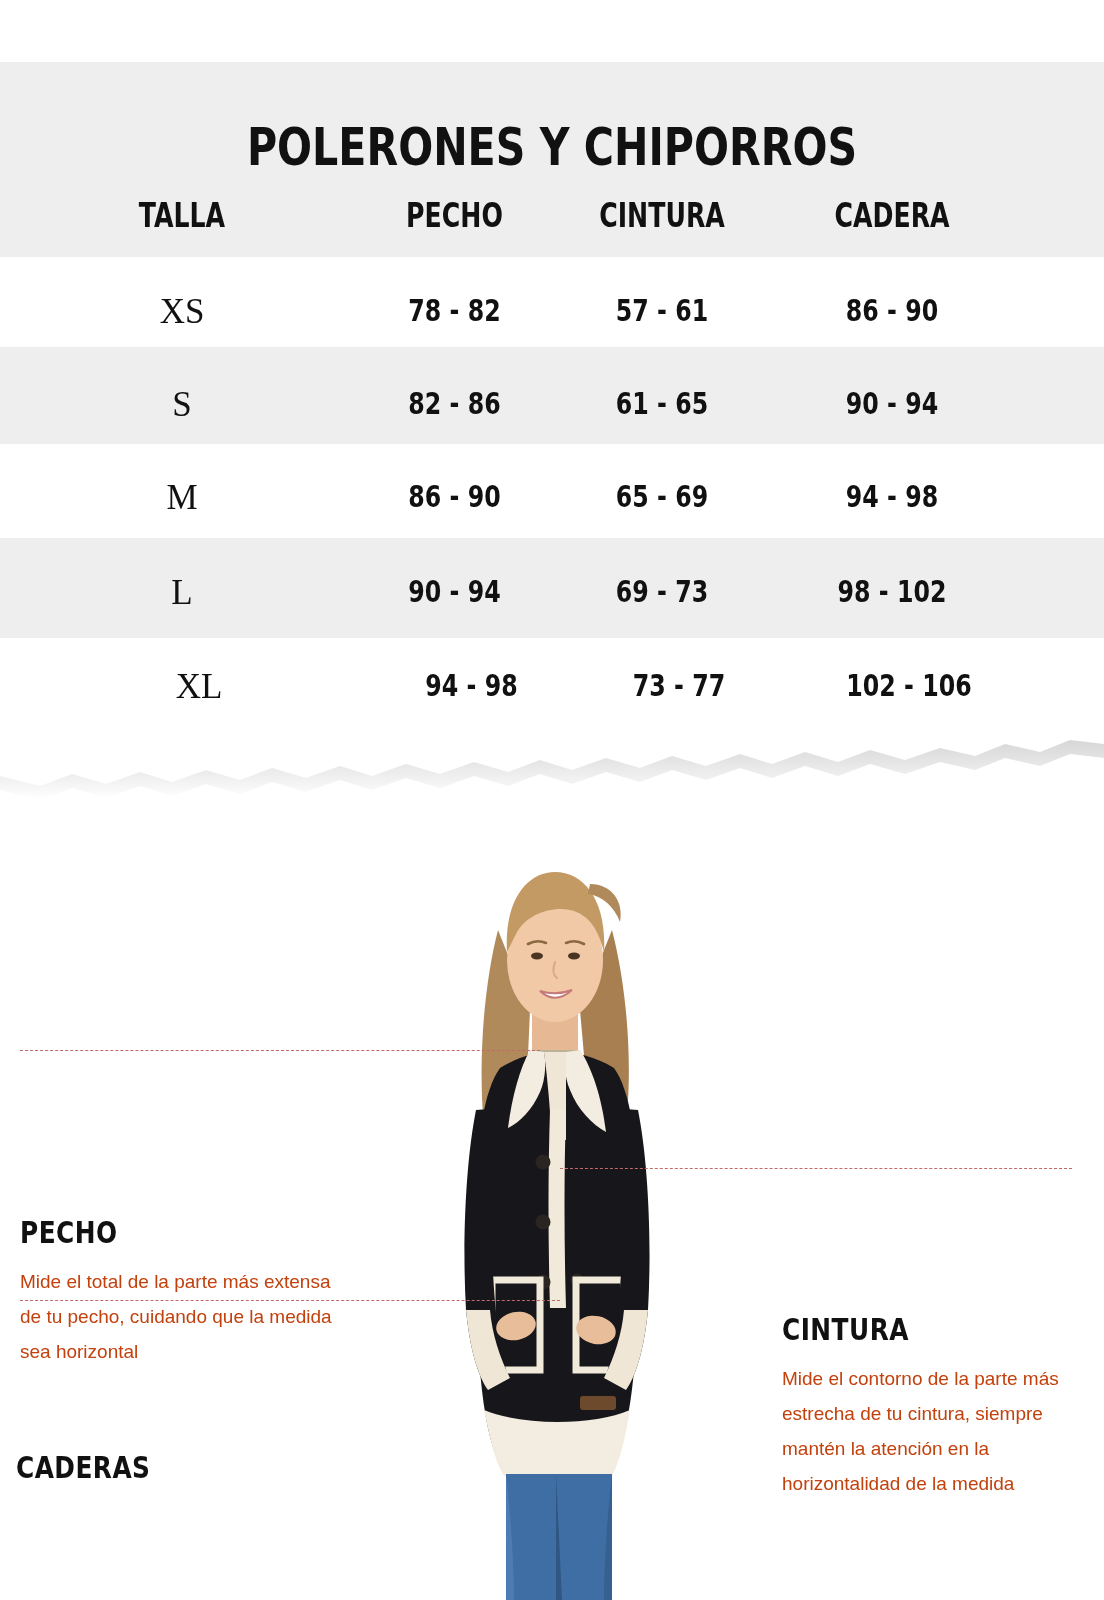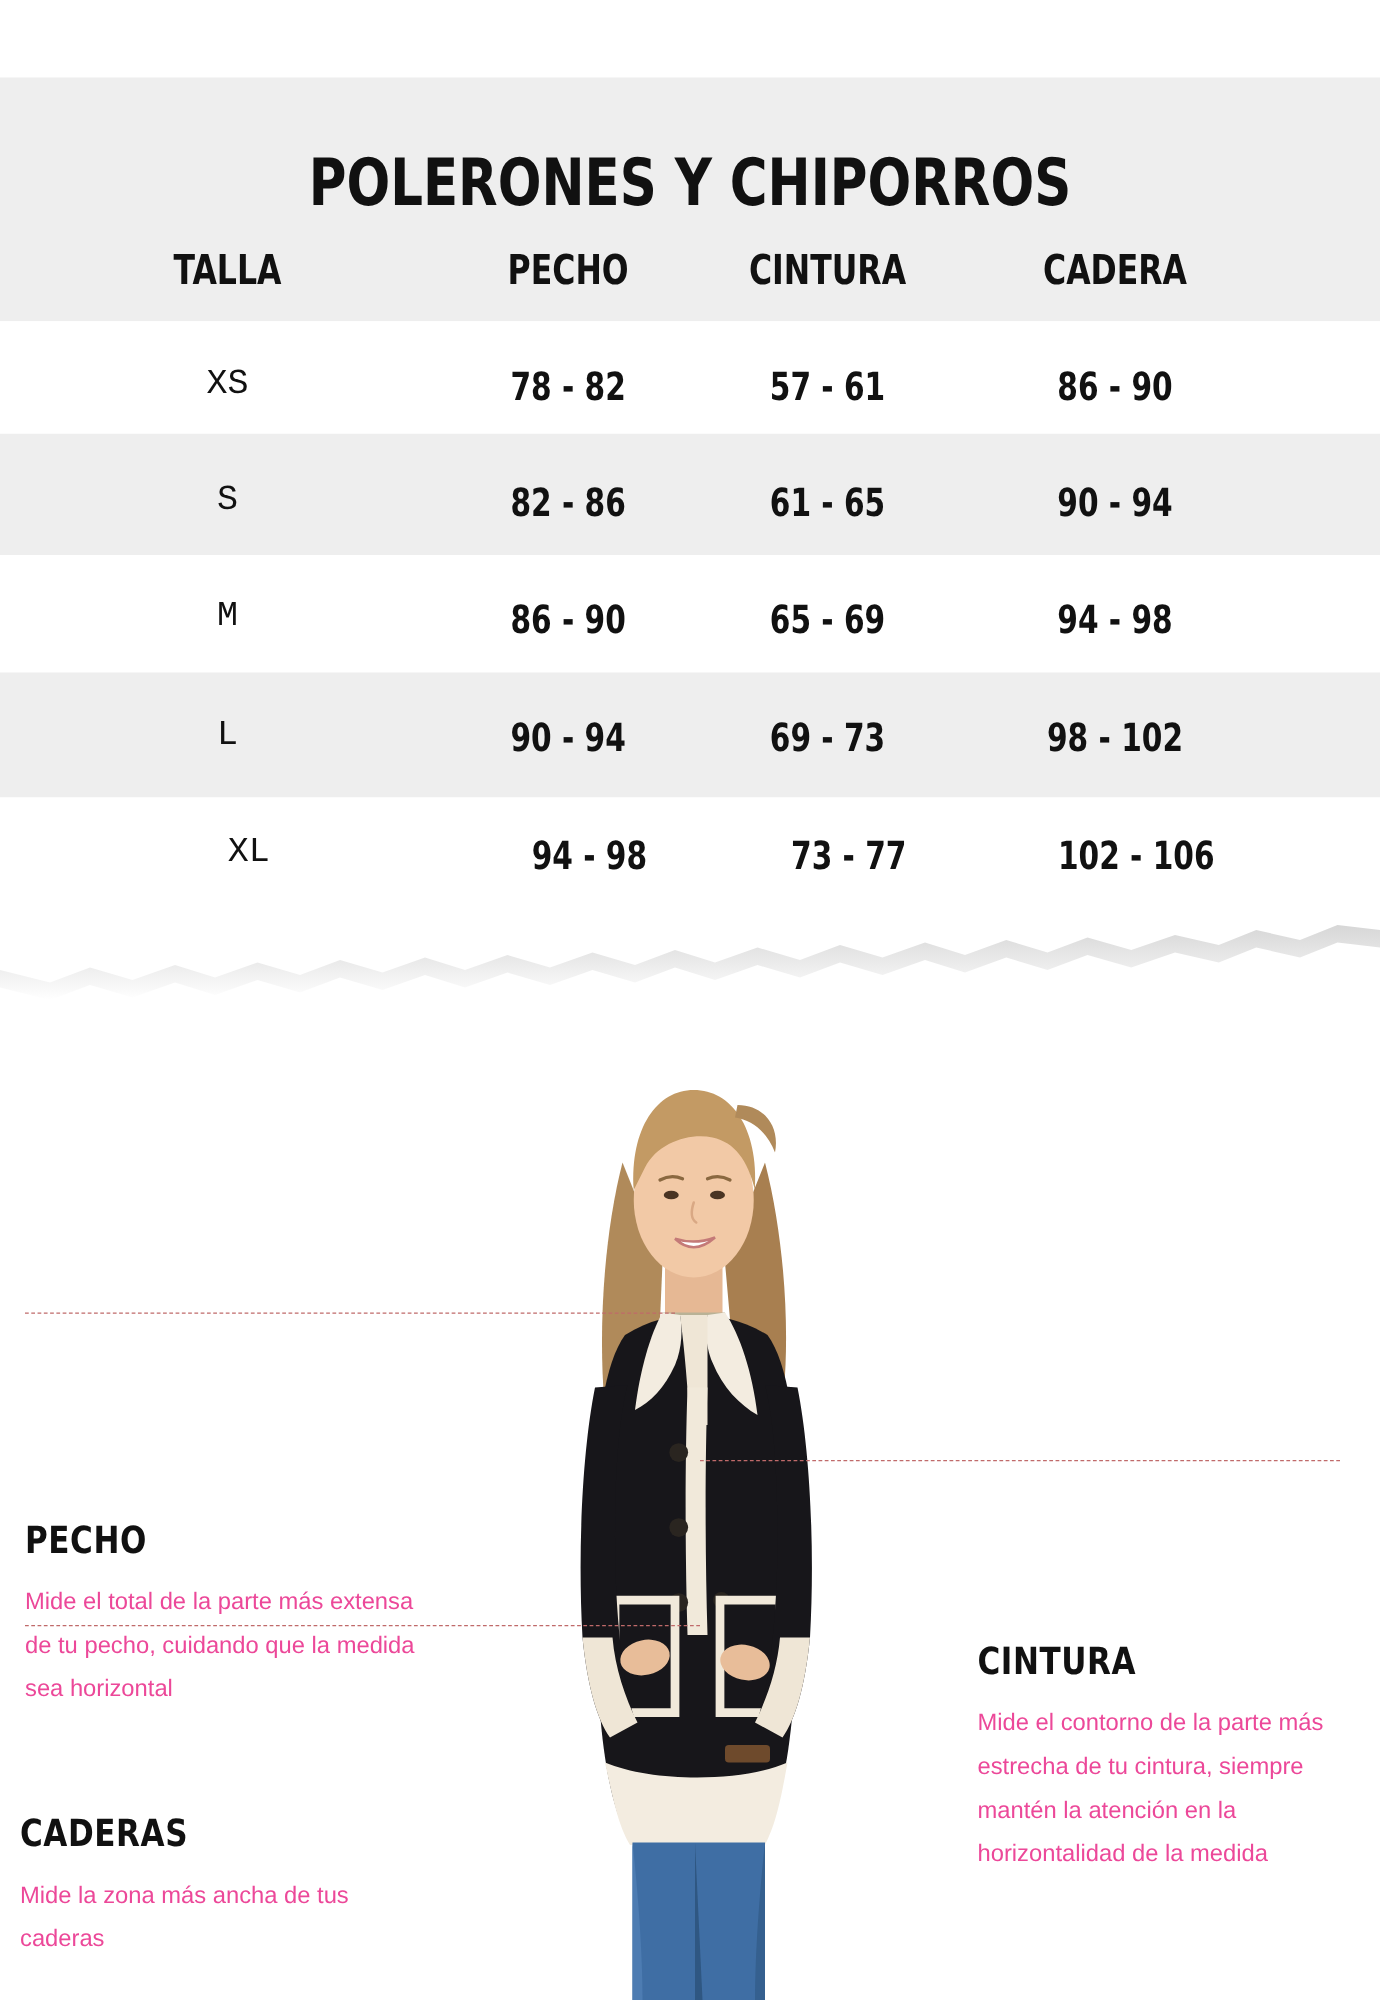--- a/index.html
+++ b/index.html
@@ -69,7 +69,7 @@
 
   .head-row .cell { font-size: 33px; }
   .data-row .cell { font-size: 31px; }
-  .data-row .c-talla { font-weight: normal; font-family: Liberation Mono, monospace; transform: none; font-size: 28px; }
+  .data-row .c-talla { font-weight: normal; font-family: Liberation Serif, serif; transform: none; font-size: 35px; }
 
   
   .torn {

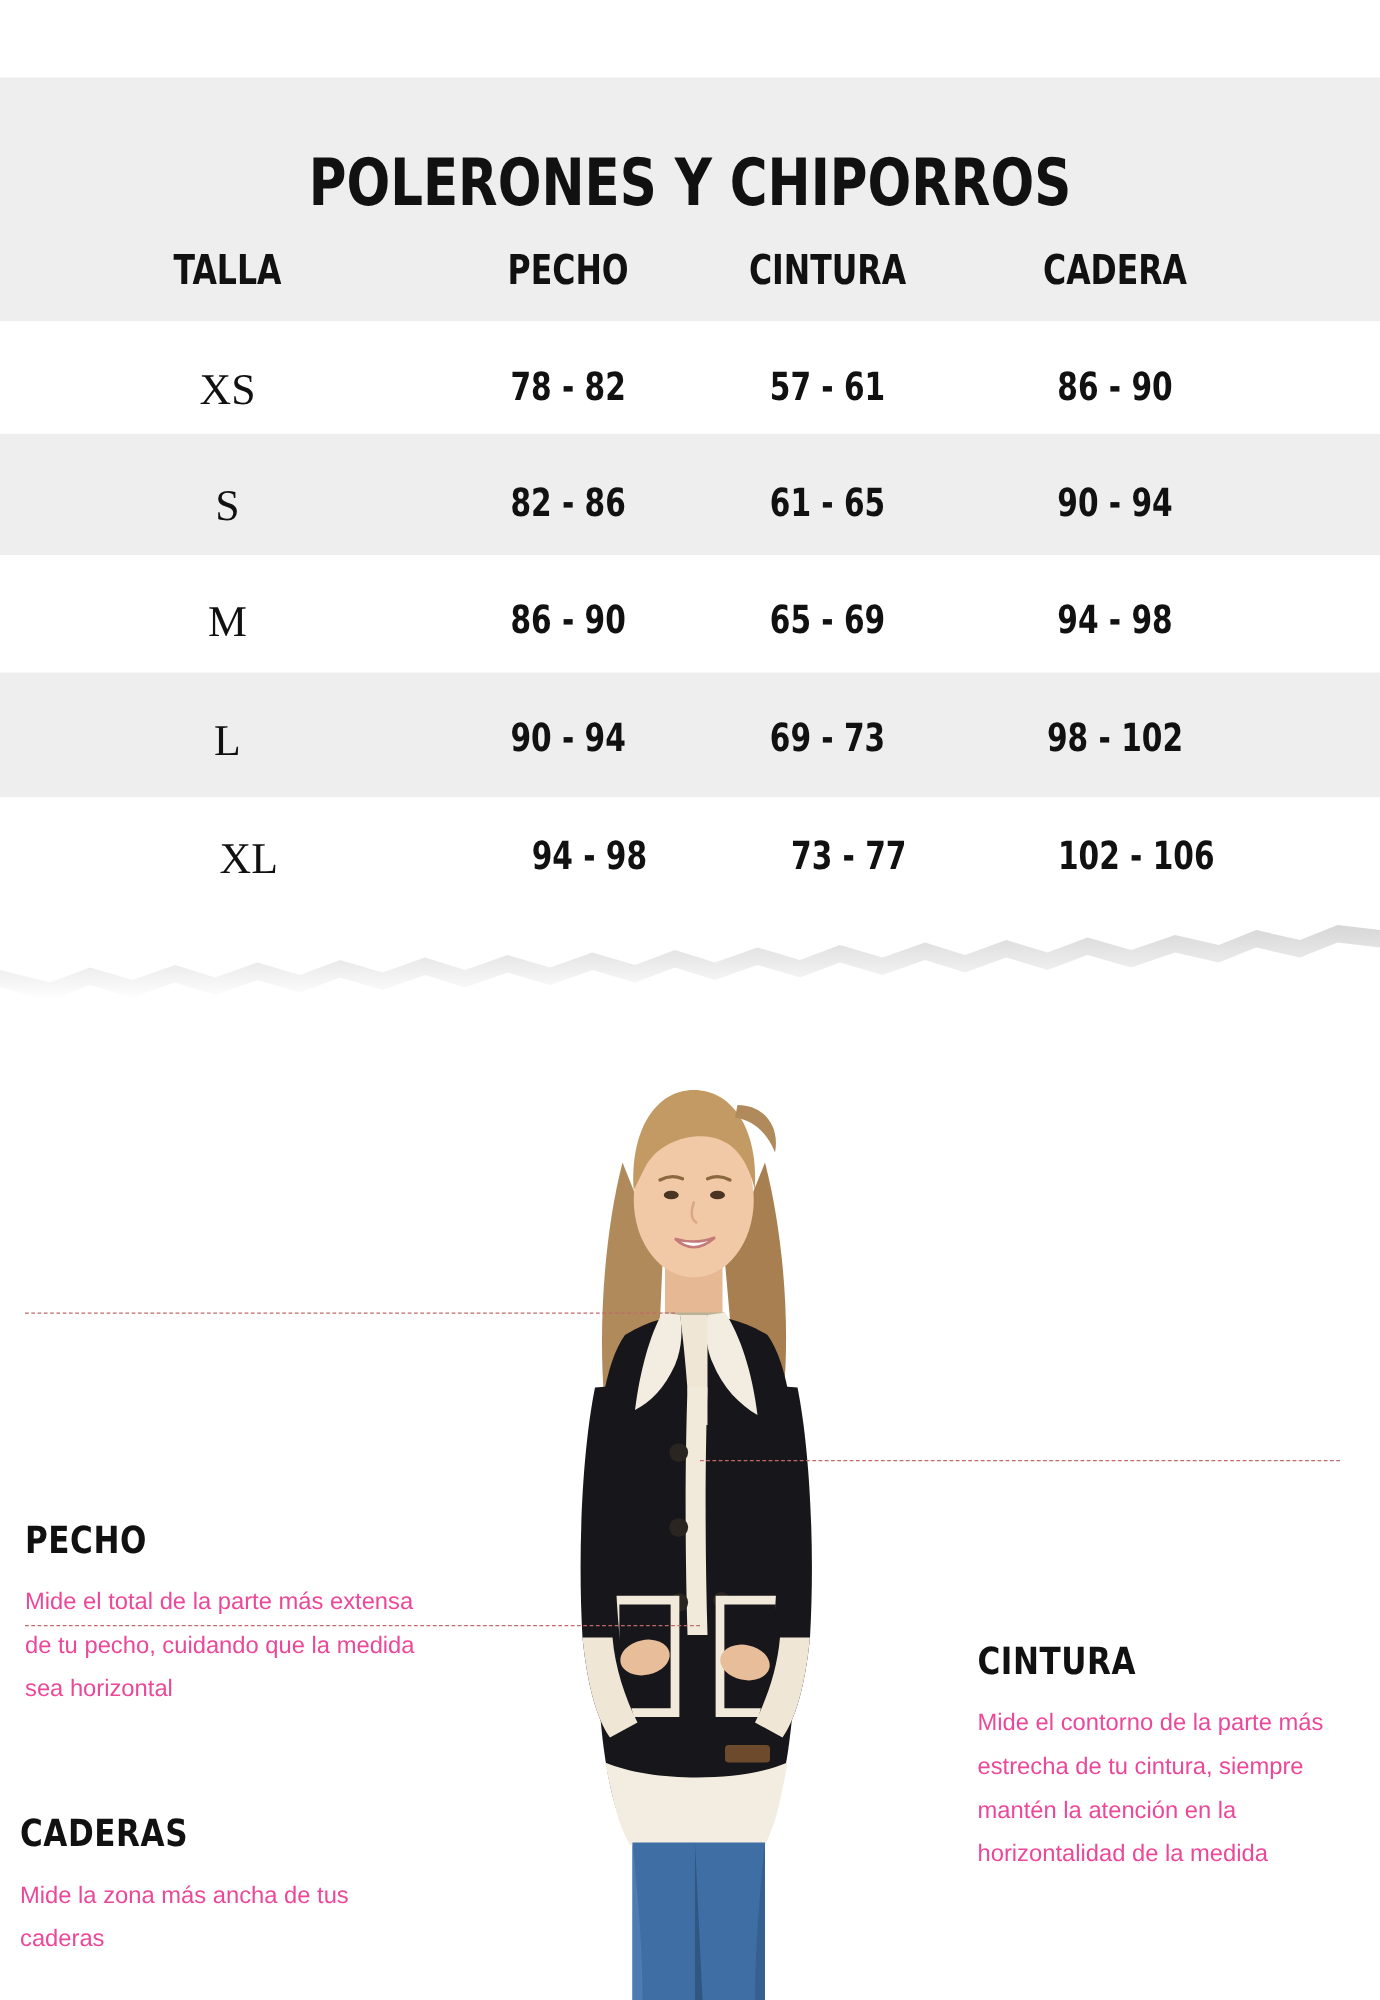--- a/index.html
+++ b/index.html
@@ -116,7 +116,7 @@
     font-family: "Liberation Sans", sans-serif;
     font-size: 19px;
     line-height: 1.85;
-    color: #ec4899;
+    color: #c2410c;
     font-weight: 300;
   }
   .leader {

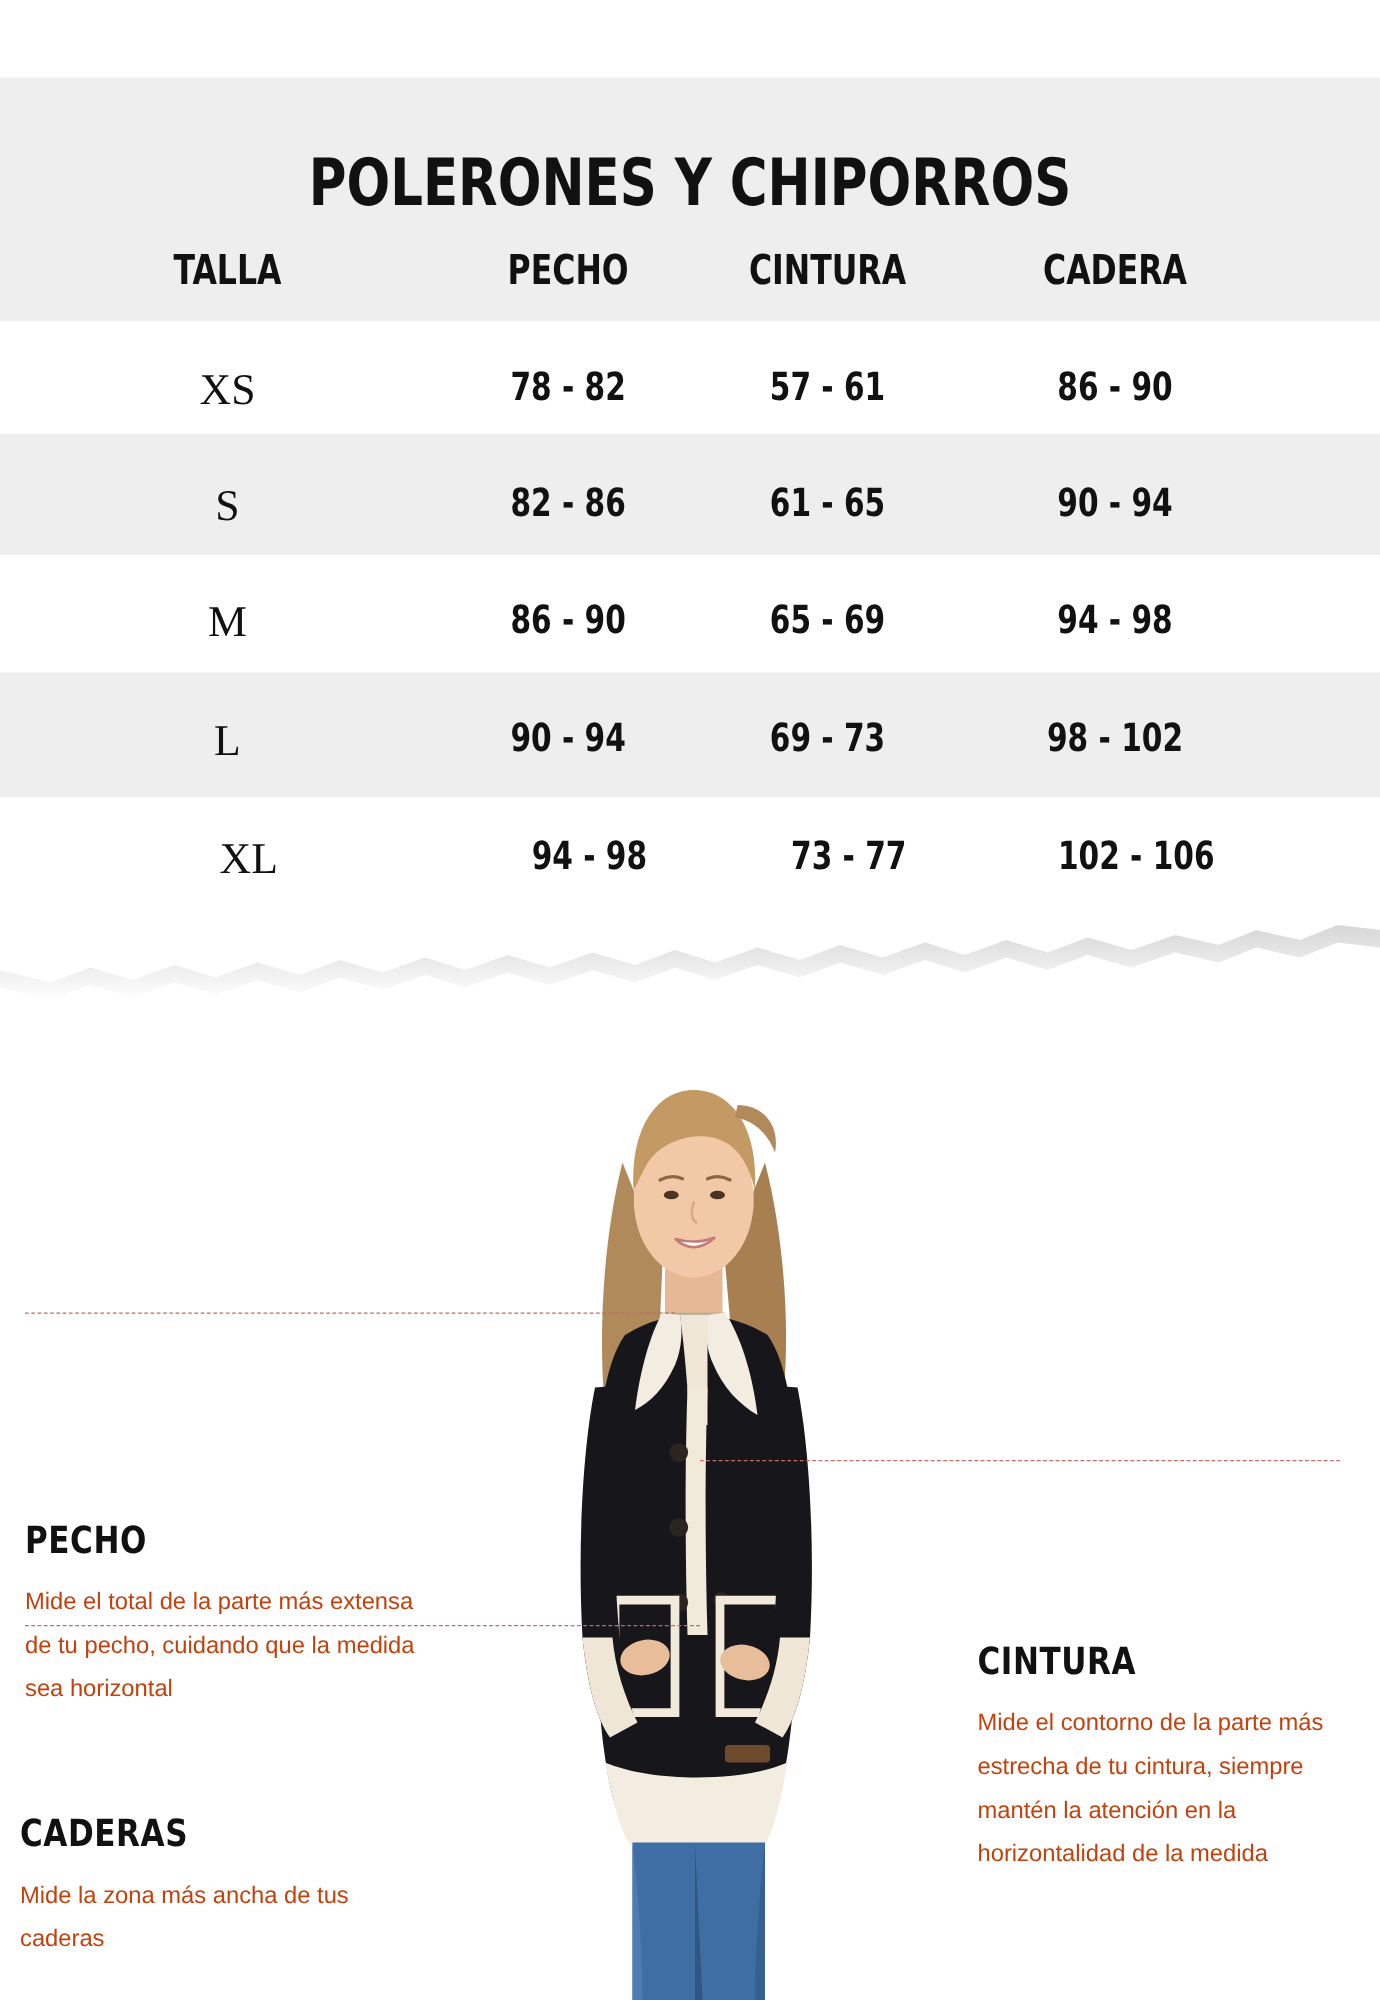--- a/index.html
+++ b/index.html
@@ -295,7 +295,6 @@
 
 <div class="note note-caderas">
   <h3>CADERAS</h3>
-  <p>Mide la zona más ancha de tus caderas</p>
 </div>
 
 <div class="note note-cintura">

